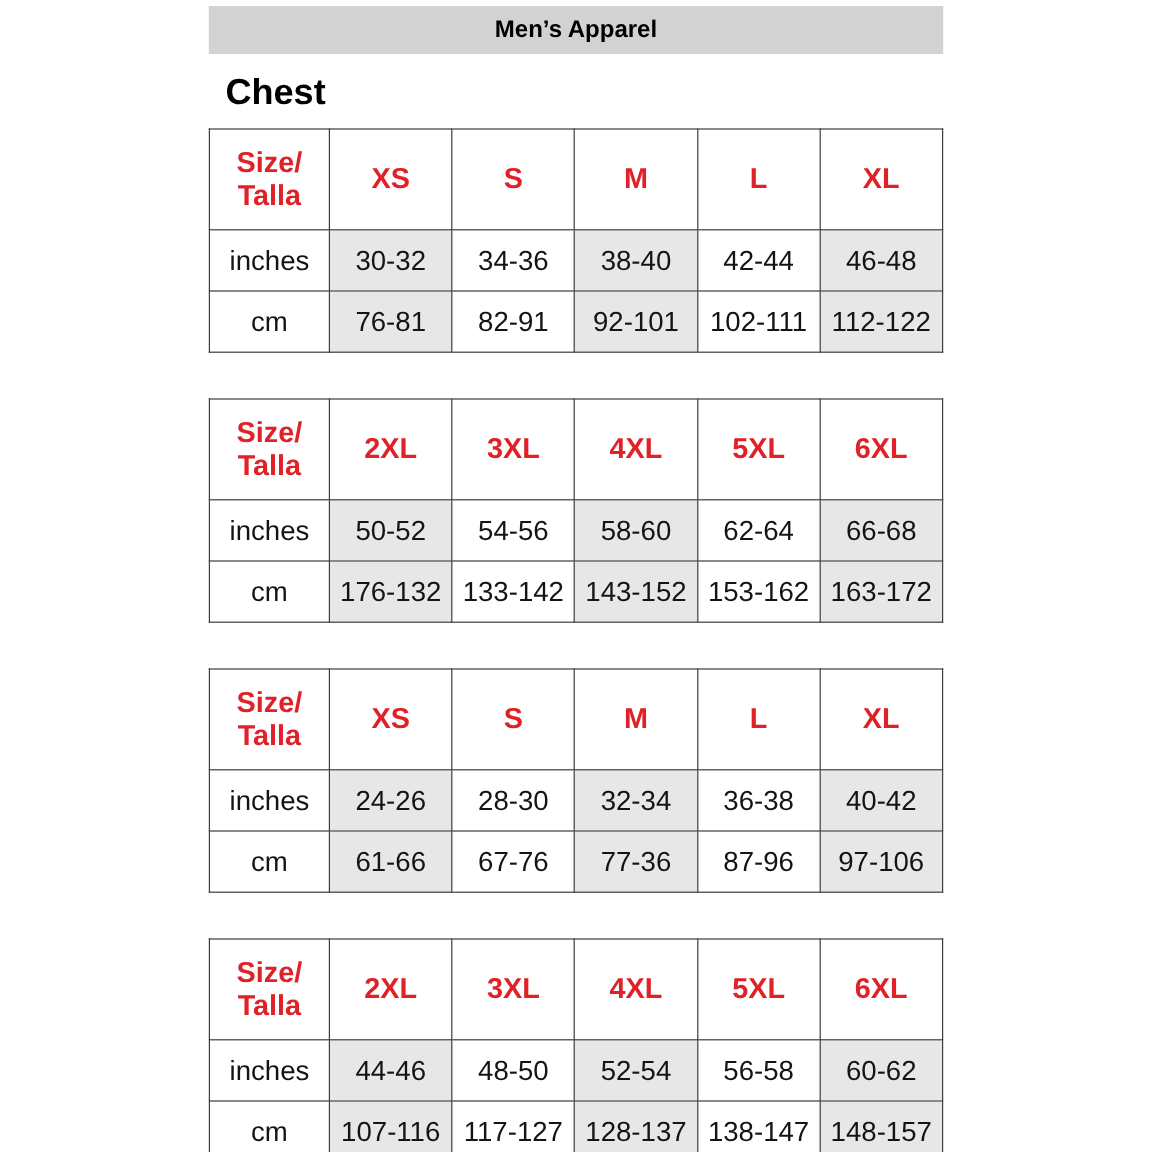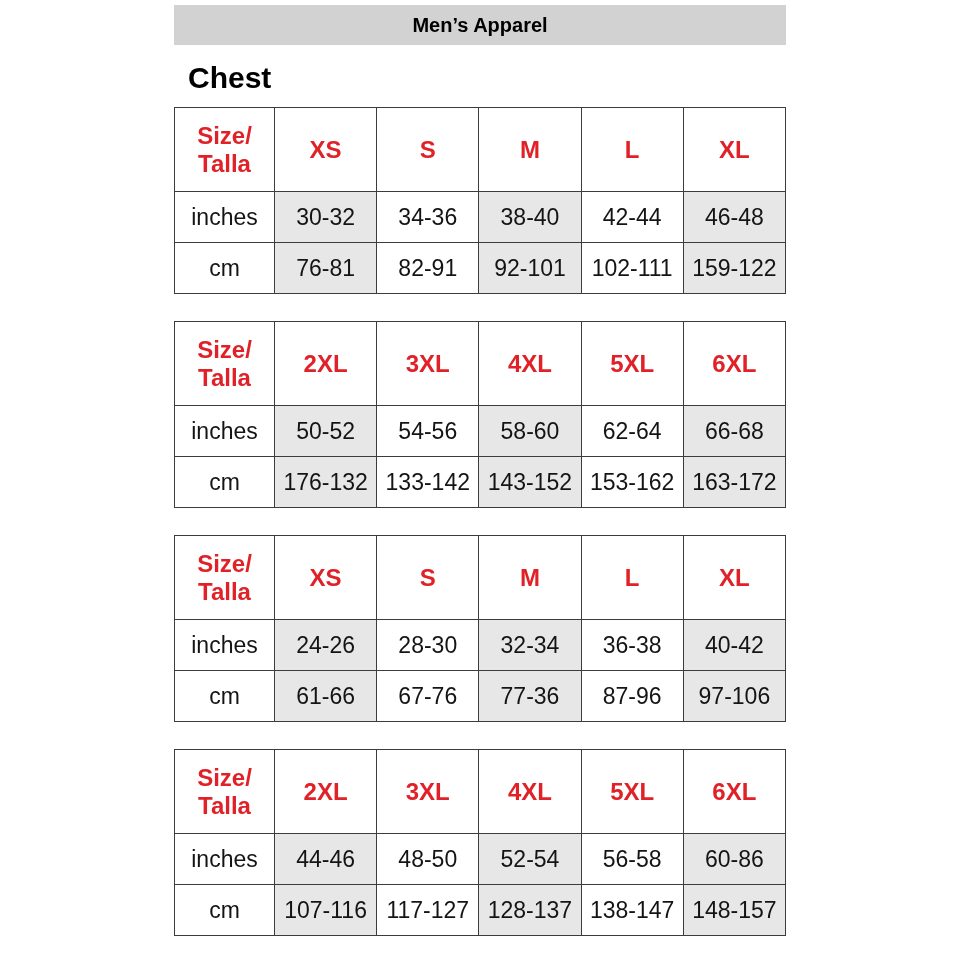--- a/index.html
+++ b/index.html
@@ -37,7 +37,7 @@
     border-collapse: collapse;
     width: 100%;
     table-layout: fixed;
-    margin-bottom: 27px;
+    margin-bottom: 38px;
     padding-left: 28px;
   }
   .size-table th, .size-table td {

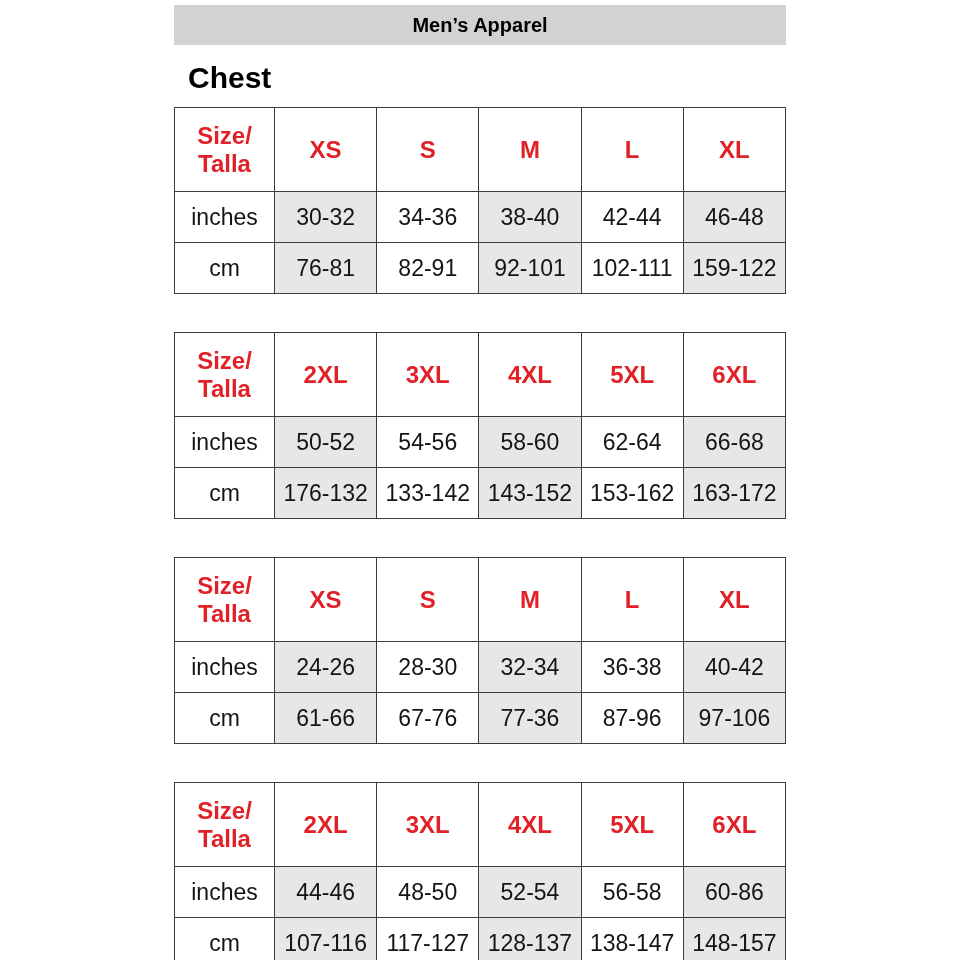--- a/index.html
+++ b/index.html
@@ -111,7 +111,7 @@
       <td>82-91</td>
       <td>92-101</td>
       <td>102-111</td>
-      <td>159-122</td>
+      <td>112-122</td>
     </tr>
   </tbody>
     </table>

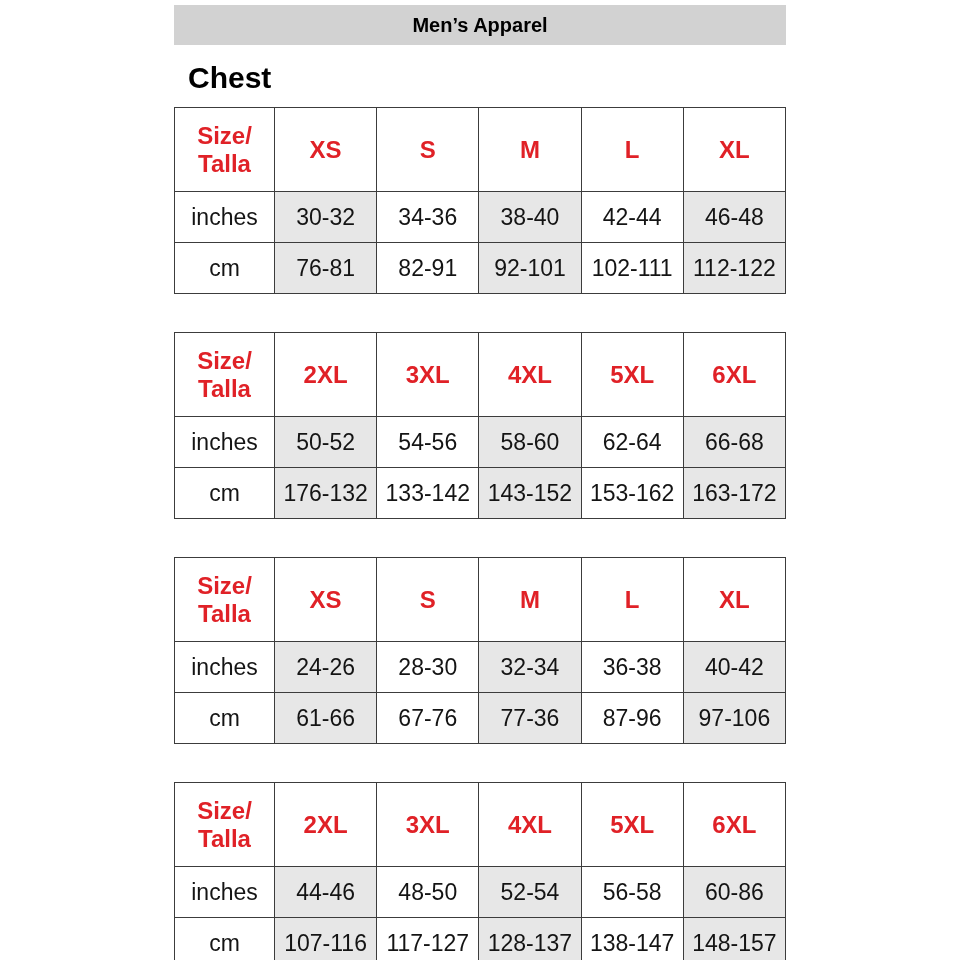--- a/index.html
+++ b/index.html
@@ -224,7 +224,7 @@
       <td>48-50</td>
       <td>52-54</td>
       <td>56-58</td>
-      <td>60-86</td>
+      <td>60-62</td>
     </tr>
     <tr class="data">
       <td class="unit">cm</td>

